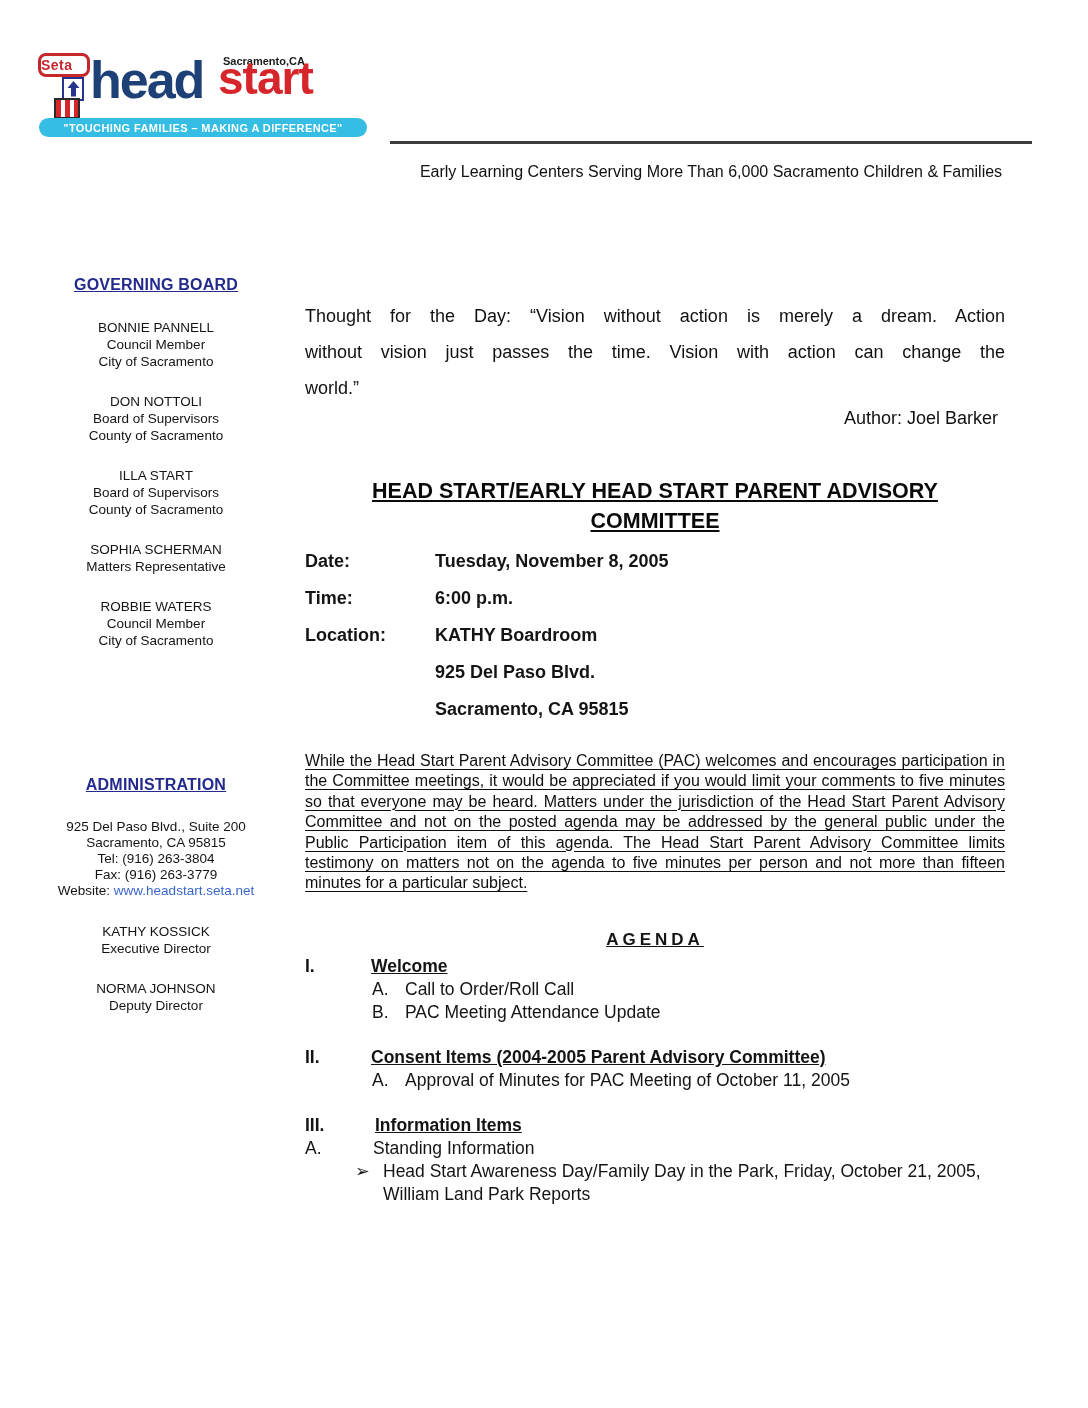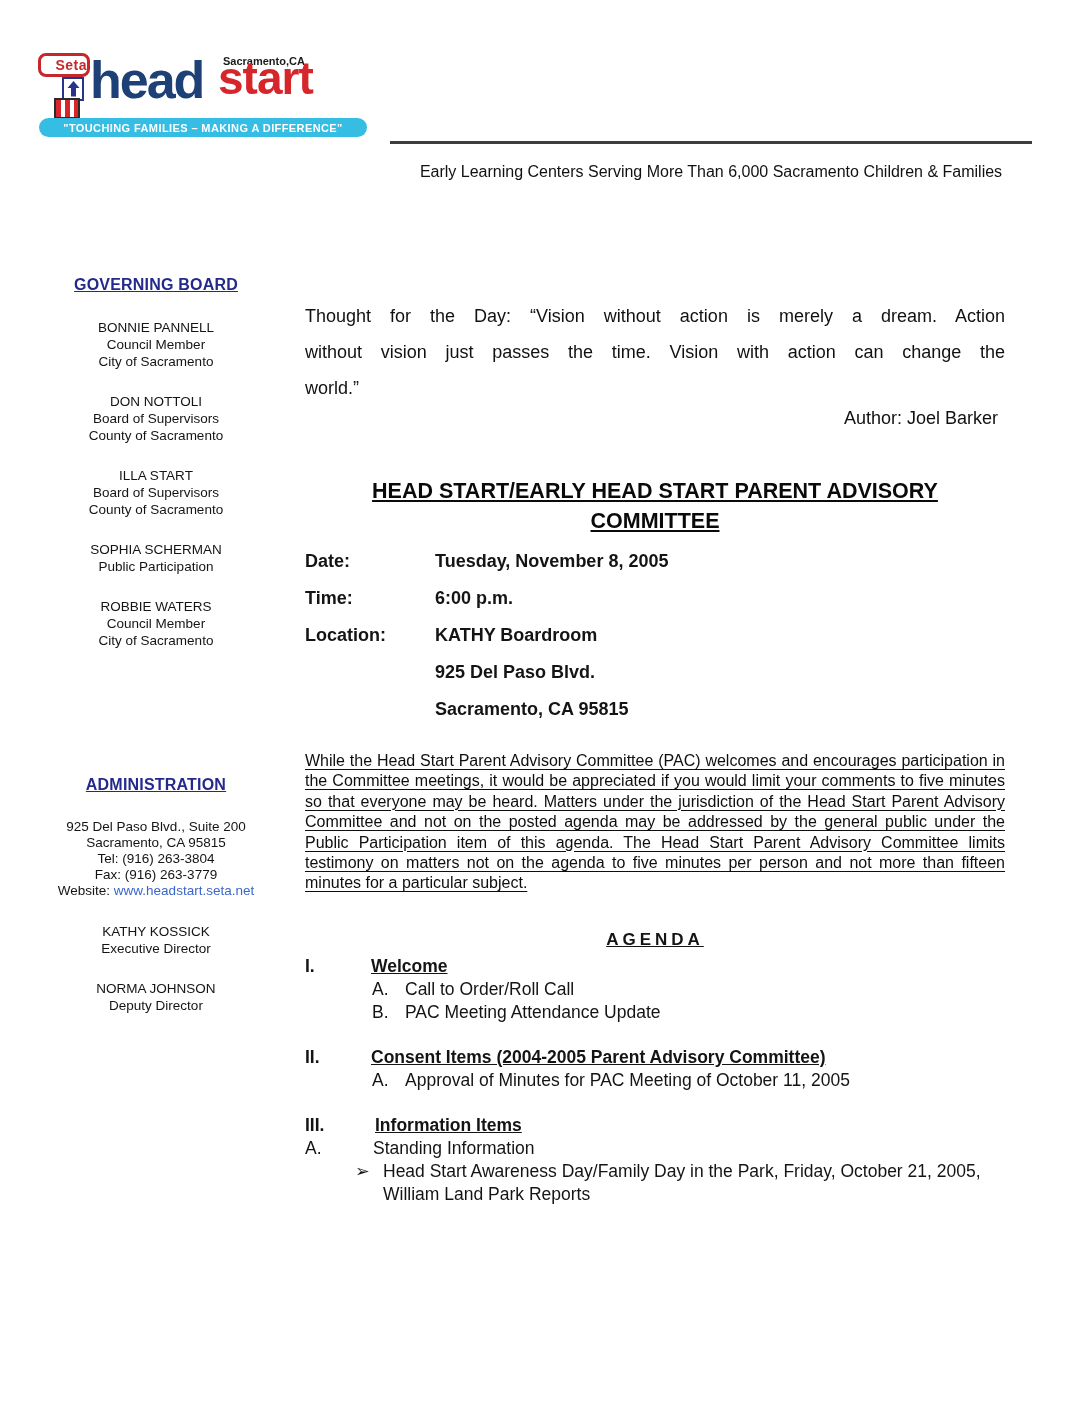--- a/index.html
+++ b/index.html
@@ -15,7 +15,7 @@
   .seta-badge {
     position: absolute; left: 3px; top: 5px; width: 52px; height: 24px;
     border: 3px solid #c5272d; border-radius: 8px;
-    display: flex; align-items: center; justify-content: flex-end;
+    display: flex; align-items: center; justify-content: flex-start;
   }
   .seta-badge span { color: #c5272d; font-weight: bold; font-size: 14px; letter-spacing: 0.5px; }
   .cube-top {

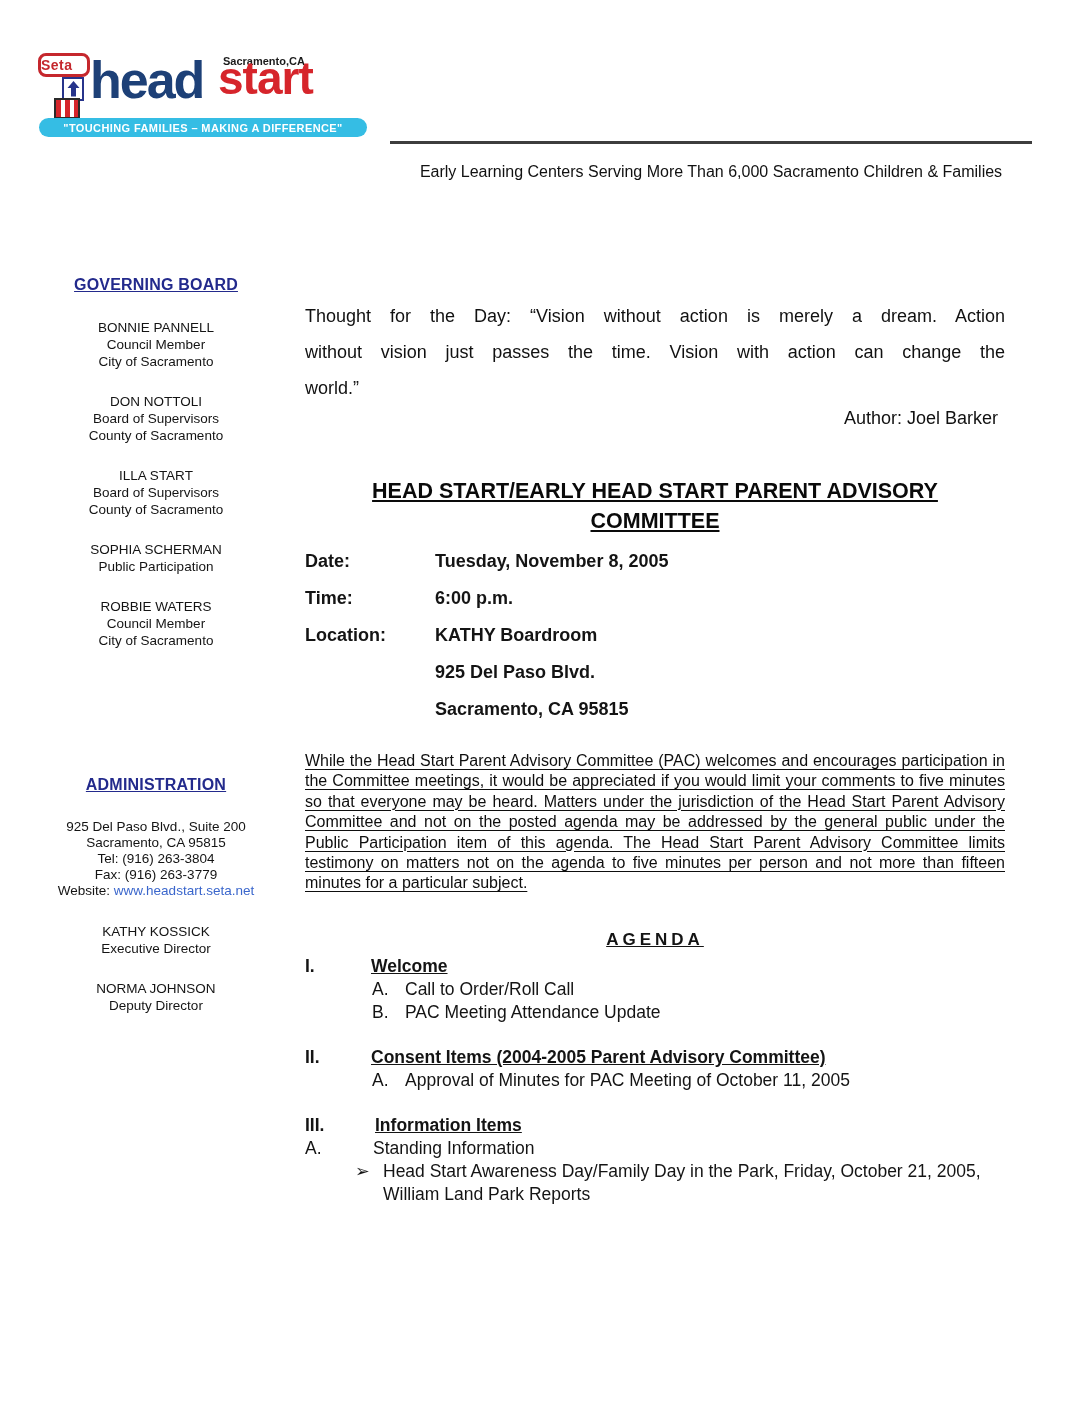--- a/index.html
+++ b/index.html
@@ -148,7 +148,7 @@
   </div>
   <div class="member">
     <div>SOPHIA SCHERMAN</div>
-    <div>Public Participation</div>
+    <div>Matters Representative</div>
     <div></div>
   </div>
   <div class="member">

